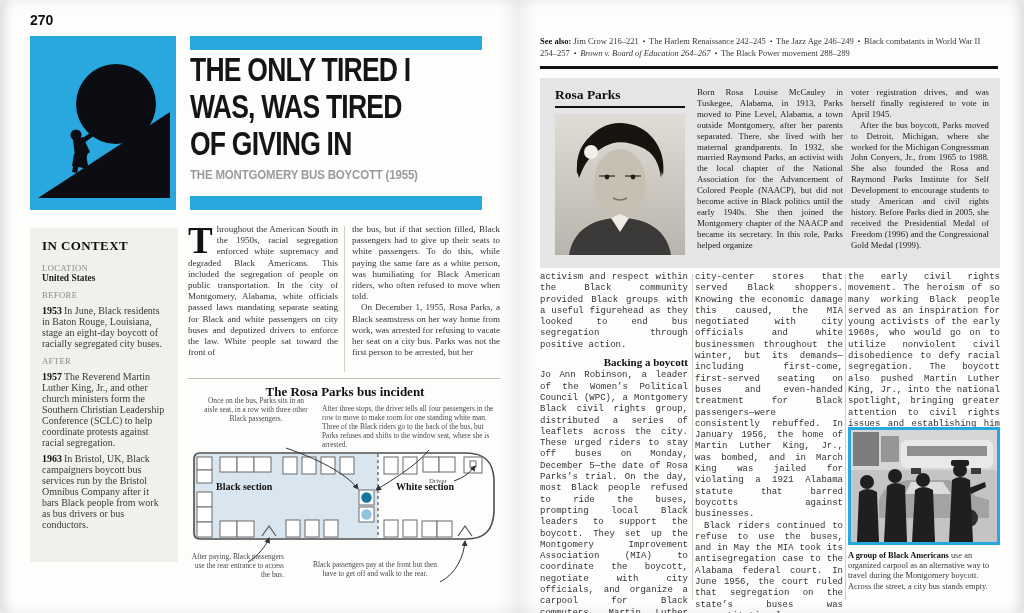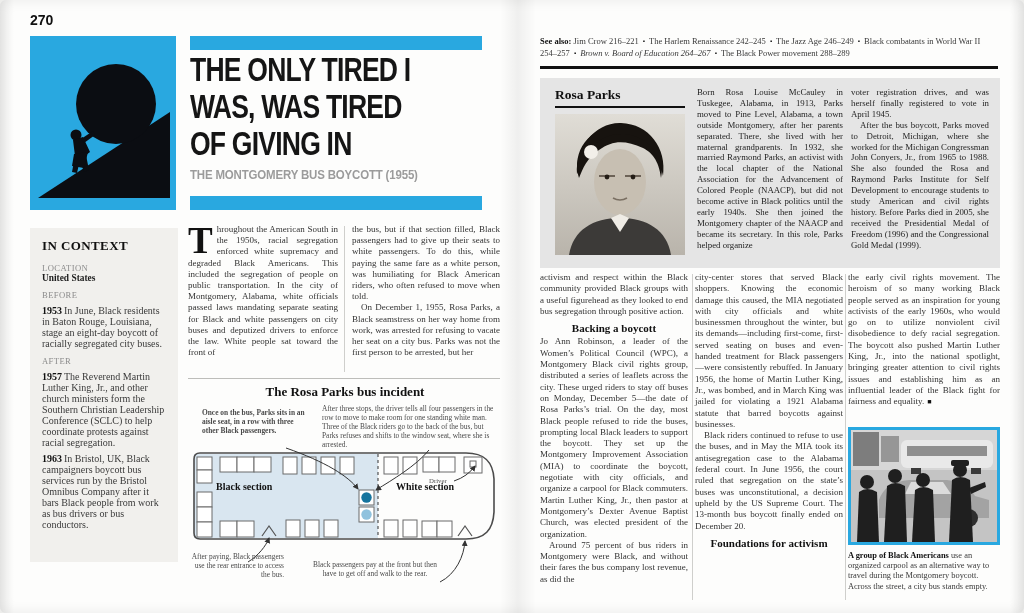--- a/index.html
+++ b/index.html
@@ -71,7 +71,7 @@
   .biocol p { margin:0; }
 
   .artcol { position:absolute; top:272px; font-size:9px; line-height:11.3px; text-align:justify; color:#333; }
-  .artcol p { margin:0; }
+  .artcol p { margin:0;font-family:Liberation Mono, monospace; }
   .arth { font-size:11px; font-weight:bold; color:#111; margin:6px 0 2px; text-align:center; }
   .endsq { font-size:7px; color:#111; padding-left:3px; }
 

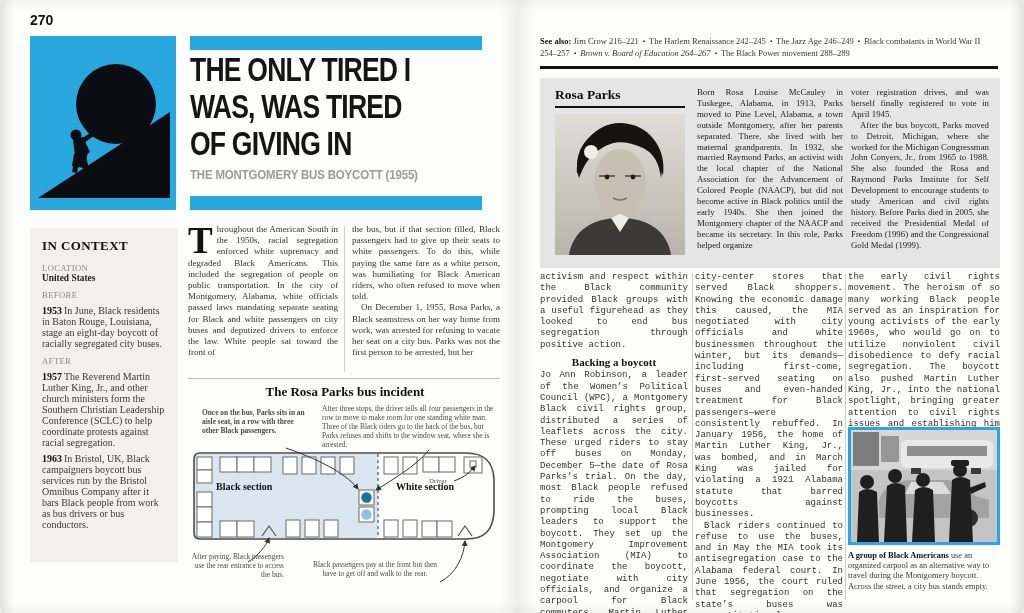--- a/index.html
+++ b/index.html
@@ -72,7 +72,7 @@
 
   .artcol { position:absolute; top:272px; font-size:9px; line-height:11.3px; text-align:justify; color:#333; }
   .artcol p { margin:0;font-family:Liberation Mono, monospace; }
-  .arth { font-size:11px; font-weight:bold; color:#111; margin:6px 0 2px; text-align:center; }
+  .arth { font-size:11px; font-weight:bold; color:#111; margin:6px 0 2px; text-align:right; }
   .endsq { font-size:7px; color:#111; padding-left:3px; }
 
   .photocard { position:absolute; left:848px; top:427px; width:152px; height:118px;

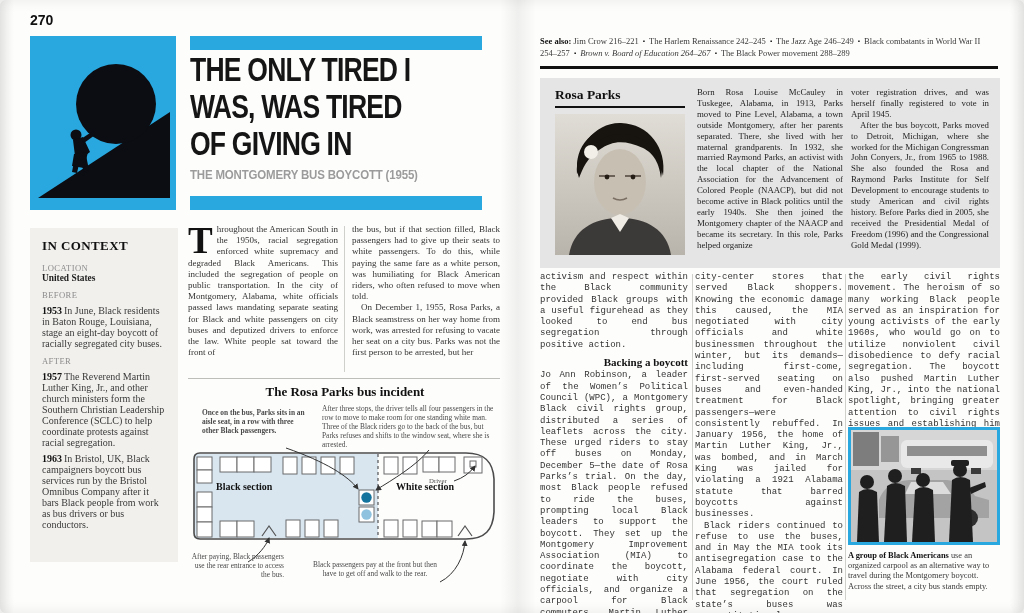--- a/index.html
+++ b/index.html
@@ -137,7 +137,7 @@
 
   <div class="abs" style="left:186px; top:384px; width:318px; height:216px;">
     <div class="dgm-title" style="position:absolute; left:0; top:0; width:318px;">The Rosa Parks bus incident</div>
-    <div class="note" style="position:absolute; left:16px; top:24px; width:108px; text-align:left;font-weight:bold;">Once on the bus, Parks sits in an aisle seat, in a row with three other Black passengers.</div>
+    <div class="note" style="position:absolute; left:16px; top:12px; width:108px; text-align:center;">Once on the bus, Parks sits in an aisle seat, in a row with three other Black passengers.</div>
     <div class="note" style="position:absolute; left:136px; top:20px; width:178px;">After three stops, the driver tells all four passengers in the row to move to make room for one standing white man. Three of the Black riders go to the back of the bus, but Parks refuses and shifts to the window seat, where she is arrested.</div>
 
     <svg style="position:absolute; left:0; top:0;" width="318" height="216" viewBox="0 0 318 216">

